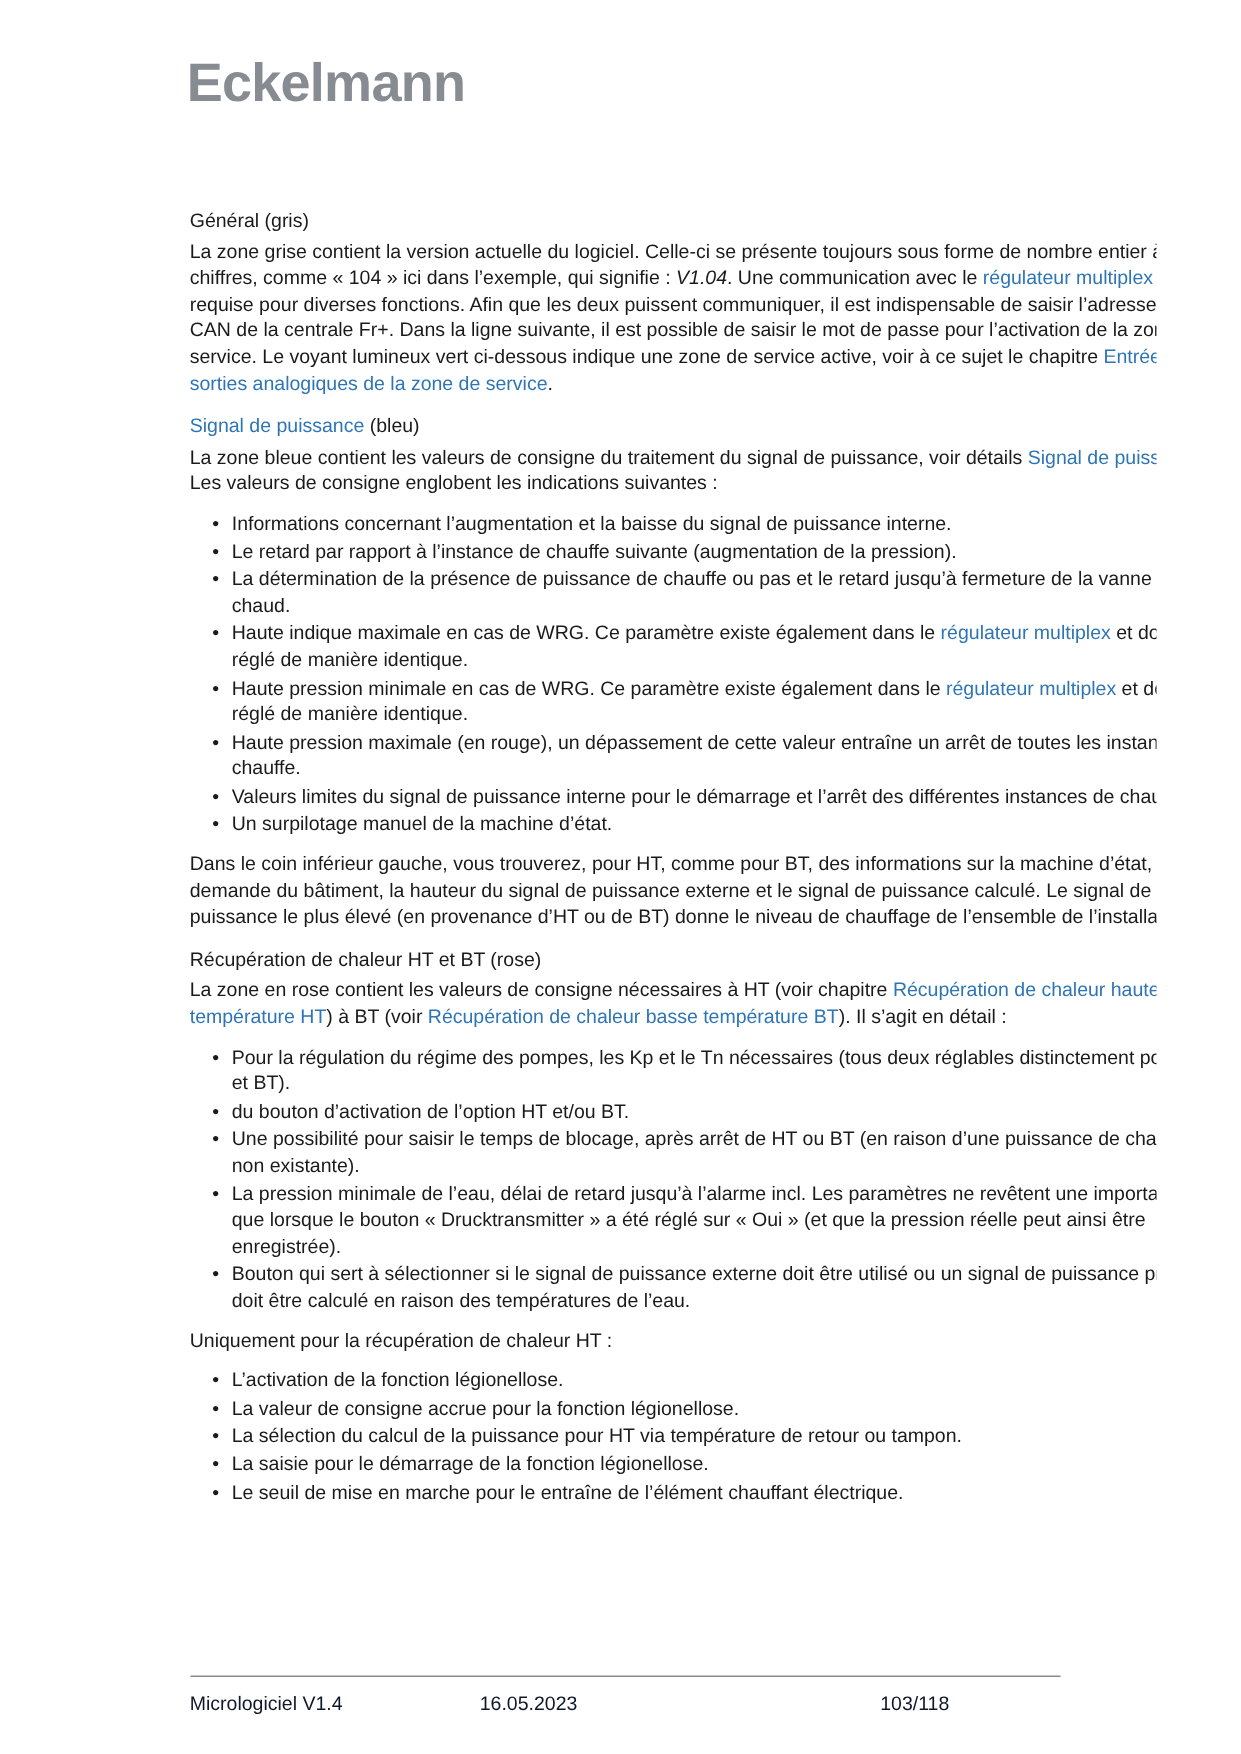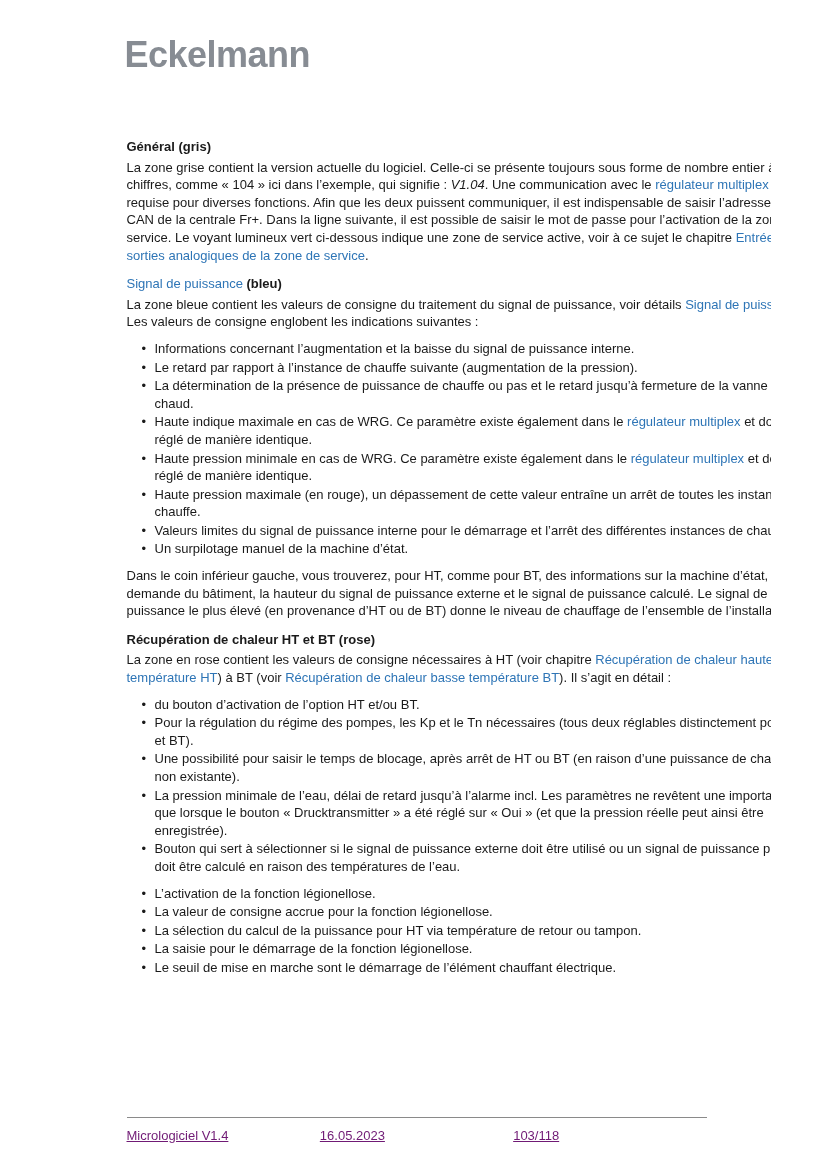--- a/index.html
+++ b/index.html
@@ -48,7 +48,7 @@
   .paragraph { margin-bottom: 9px; }
   .subheading { font-weight: 700; margin: 11px 0 3px 0; }
   .subheading .link { font-weight: 400; }
-  .bold { font-weight: 700; margin-top: 44px; }
+  .bold { font-weight: 400; margin-top: 44px; }
   .italic { font-style: italic; }
   a.link { text-decoration: none; cursor: pointer; }
   .bullet-list {

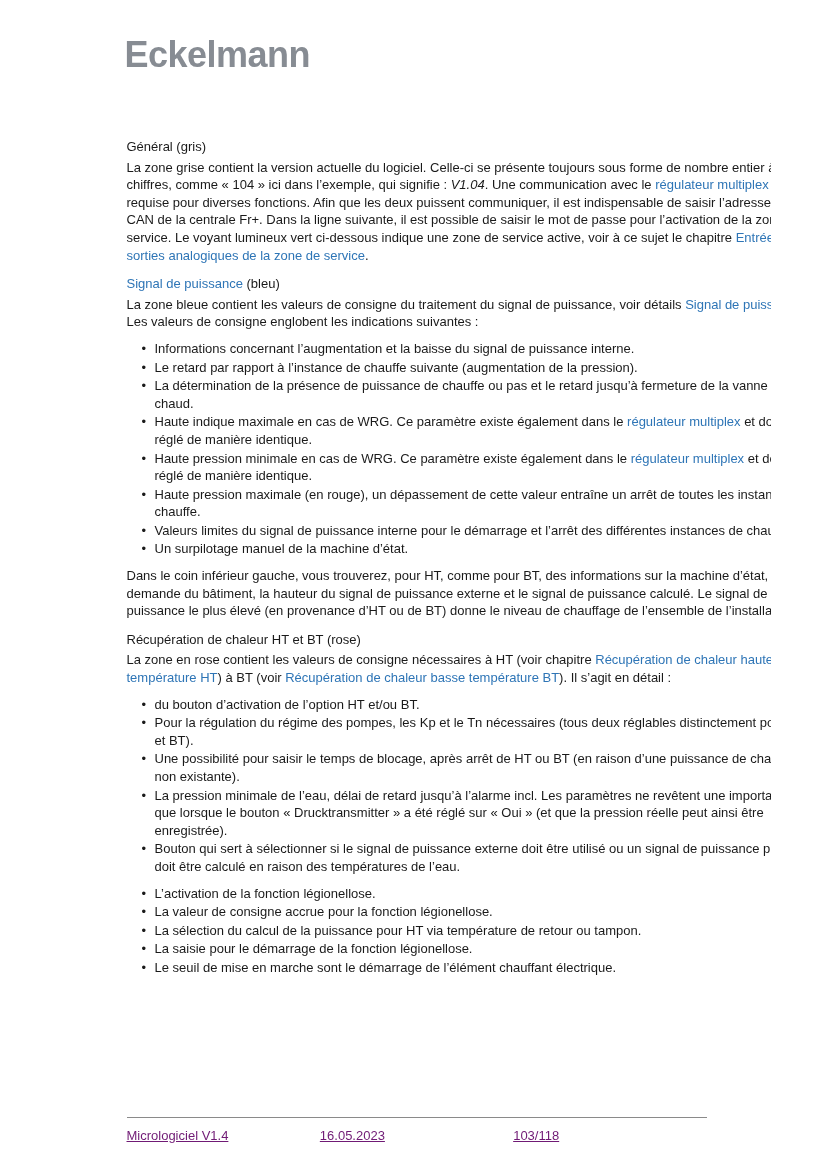--- a/index.html
+++ b/index.html
@@ -108,8 +108,8 @@
       <p class="subheading"><span class="bold">Récupération de chaleur HT et BT (rose)</span></p>
       <p class="paragraph"><span>La zone en rose contient les valeurs de consigne nécessaires à HT (voir chapitre </span><a href="#" class="link" style="color: rgb(46, 117, 182);">Récupération de chaleur haute température HT</a><span>) à BT (voir </span><a href="#" class="link" style="color: rgb(46, 117, 182);">Récupération de chaleur basse température BT</a><span>). Il s’agit en détail :</span></p>
       <ul class="bullet-list">
+        <li class="bullet-item"><span>Pour la régulation du régime des pompes, les Kp et le Tn nécessaires (tous deux réglables distinctement pour HT et BT).</span></li>
         <li class="bullet-item"><span>du bouton d’activation de l’option HT et/ou BT.</span></li>
-        <li class="bullet-item"><span>Pour la régulation du régime des pompes, les Kp et le Tn nécessaires (tous deux réglables distinctement pour HT et BT).</span></li>
         <li class="bullet-item"><span>Une possibilité pour saisir le temps de blocage, après arrêt de HT ou BT (en raison d’une puissance de chauffe non existante).</span></li>
         <li class="bullet-item"><span>La pression minimale de l’eau, délai de retard jusqu’à l’alarme incl. Les paramètres ne revêtent une importance que lorsque le bouton « Drucktransmitter » a été réglé sur « Oui » (et que la pression réelle peut ainsi être enregistrée).</span></li>
         <li class="bullet-item"><span>Bouton qui sert à sélectionner si le signal de puissance externe doit être utilisé ou un signal de puissance propre doit être calculé en raison des températures de l’eau.</span></li>

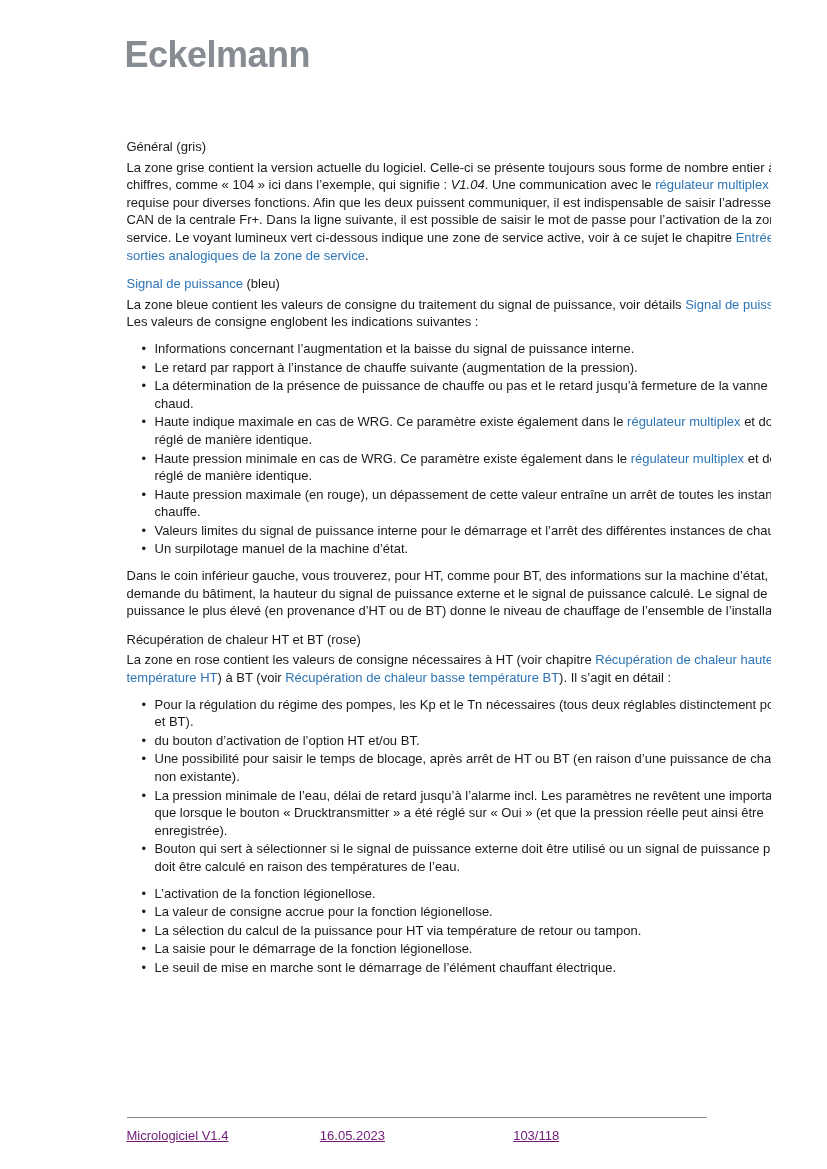--- a/index.html
+++ b/index.html
@@ -114,6 +114,7 @@
         <li class="bullet-item"><span>La pression minimale de l’eau, délai de retard jusqu’à l’alarme incl. Les paramètres ne revêtent une importance que lorsque le bouton « Drucktransmitter » a été réglé sur « Oui » (et que la pression réelle peut ainsi être enregistrée).</span></li>
         <li class="bullet-item"><span>Bouton qui sert à sélectionner si le signal de puissance externe doit être utilisé ou un signal de puissance propre doit être calculé en raison des températures de l’eau.</span></li>
       </ul>
+      <p class="paragraph"><span>Uniquement pour la récupération de chaleur HT :</span></p>
       <ul class="bullet-list">
         <li class="bullet-item"><span>L’activation de la fonction légionellose.</span></li>
         <li class="bullet-item"><span>La valeur de consigne accrue pour la fonction légionellose.</span></li>

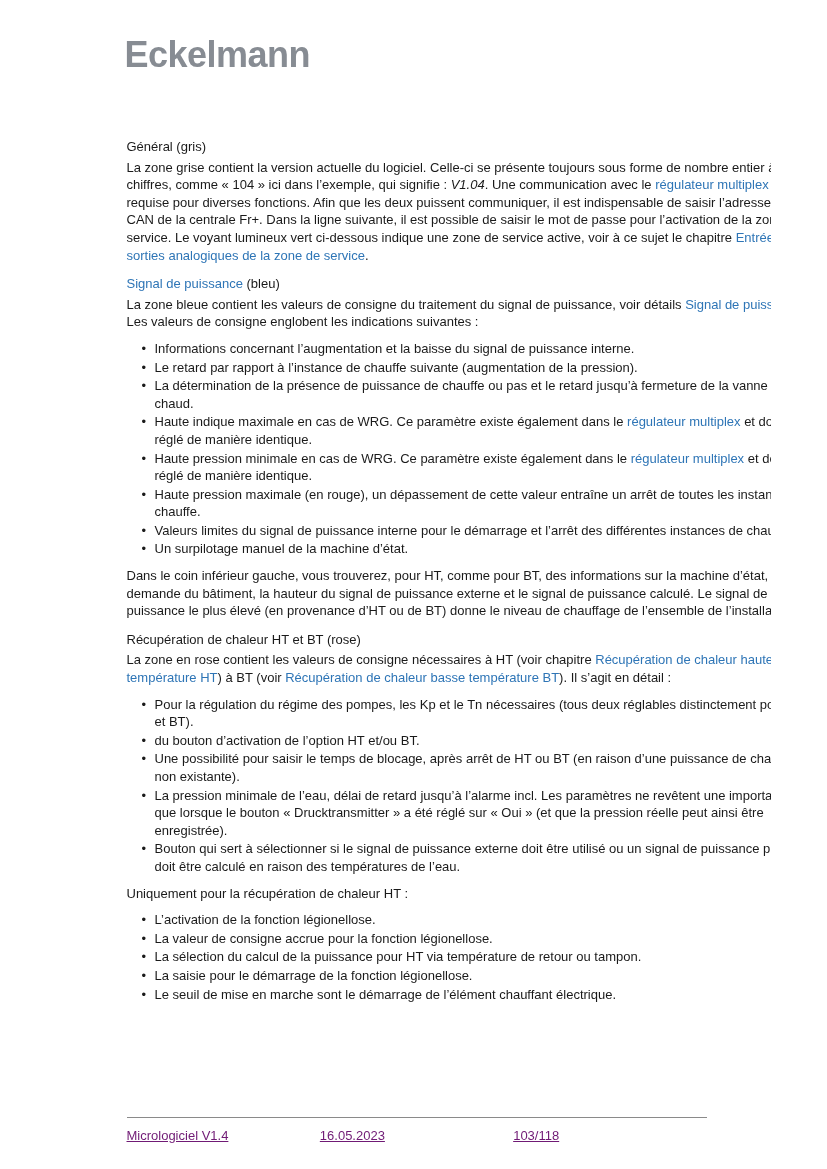--- a/index.html
+++ b/index.html
@@ -120,7 +120,7 @@
         <li class="bullet-item"><span>La valeur de consigne accrue pour la fonction légionellose.</span></li>
         <li class="bullet-item"><span>La sélection du calcul de la puissance pour HT via température de retour ou tampon.</span></li>
         <li class="bullet-item"><span>La saisie pour le démarrage de la fonction légionellose.</span></li>
-        <li class="bullet-item"><span>Le seuil de mise en marche sont le démarrage de l’élément chauffant électrique.</span></li>
+        <li class="bullet-item"><span>Le seuil de mise en marche pour le entraîne de l’élément chauffant électrique.</span></li>
       </ul>
     </div>
 

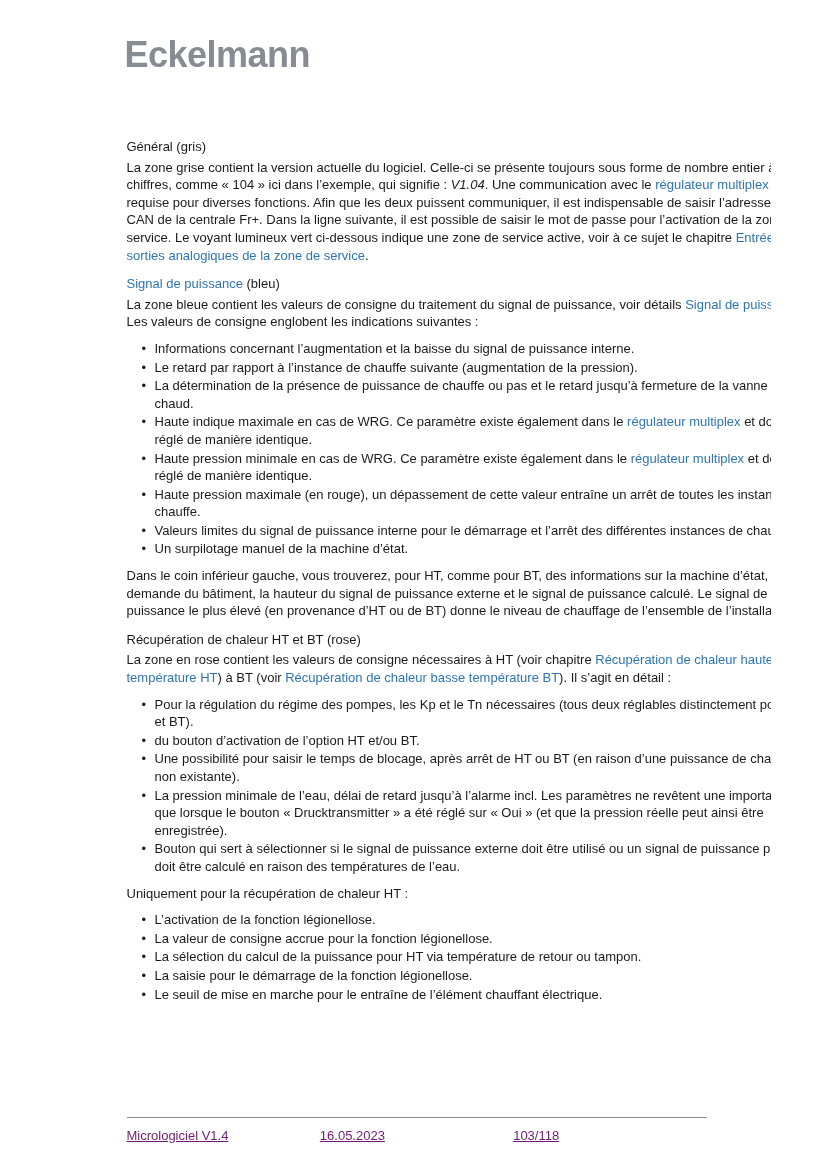--- a/index.html
+++ b/index.html
@@ -76,8 +76,7 @@
     padding-top: 10px;
     font-size: 13px;
     display: flex;
-    color: #701a75;
-    text-decoration: underline;
+    color: #0f172a;
   }
   .footer-left  { flex: 1; text-align: left; }
   .footer-center{ flex: 1; text-align: left; }

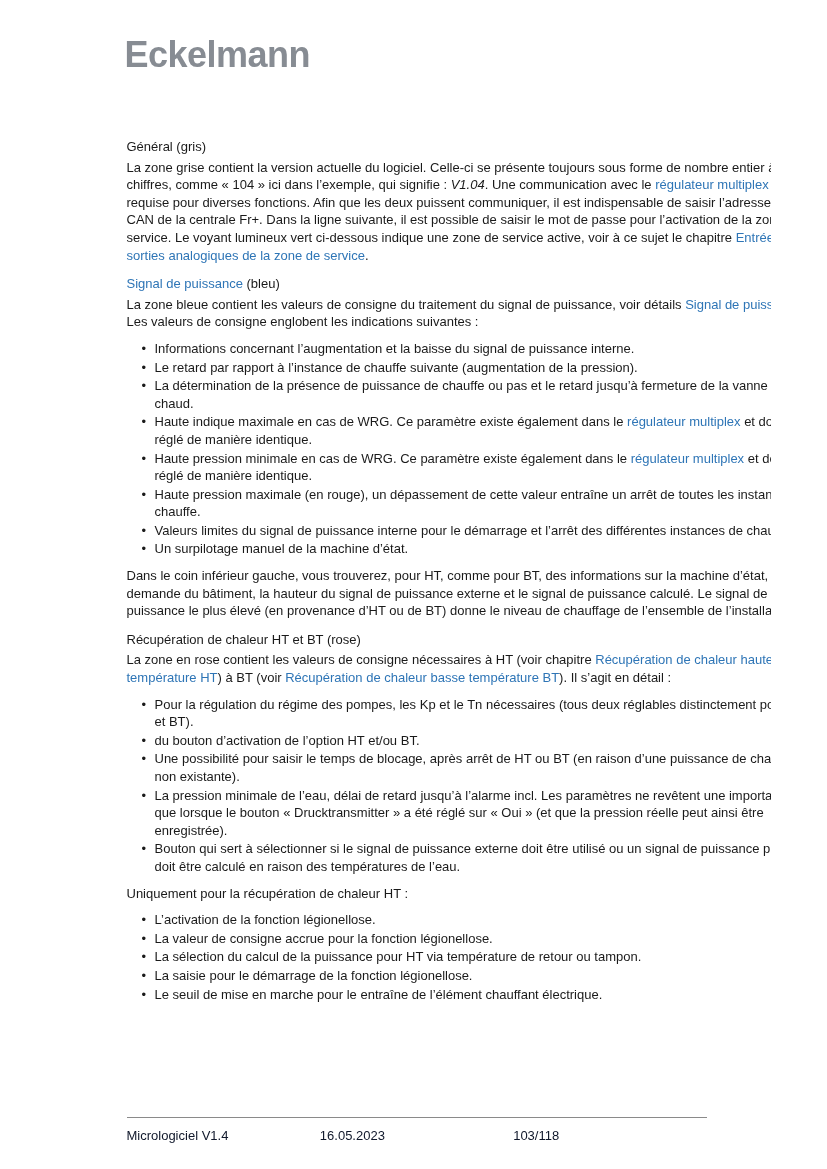--- a/index.html
+++ b/index.html
@@ -80,7 +80,7 @@
   }
   .footer-left  { flex: 1; text-align: left; }
   .footer-center{ flex: 1; text-align: left; }
-  .footer-right { flex: 1; text-align: left; }
+  .footer-right { flex: 1; text-align: center; }
 </style>
 </head>
 <body>

